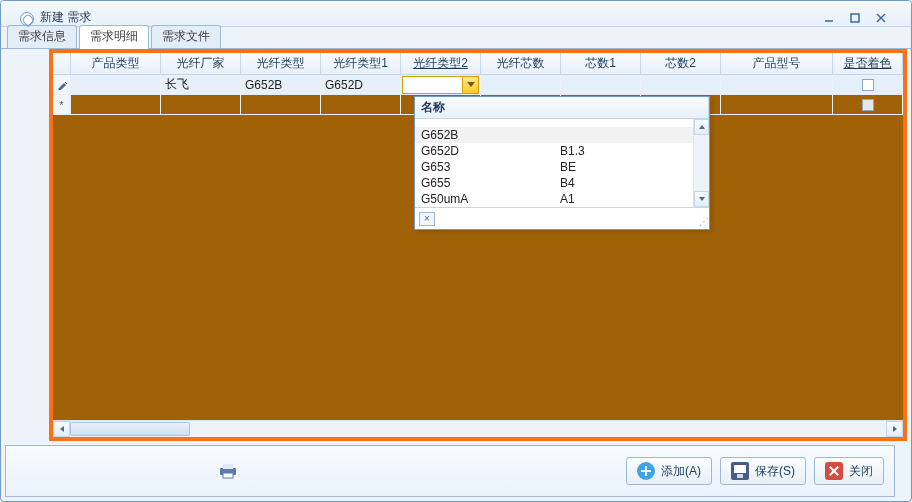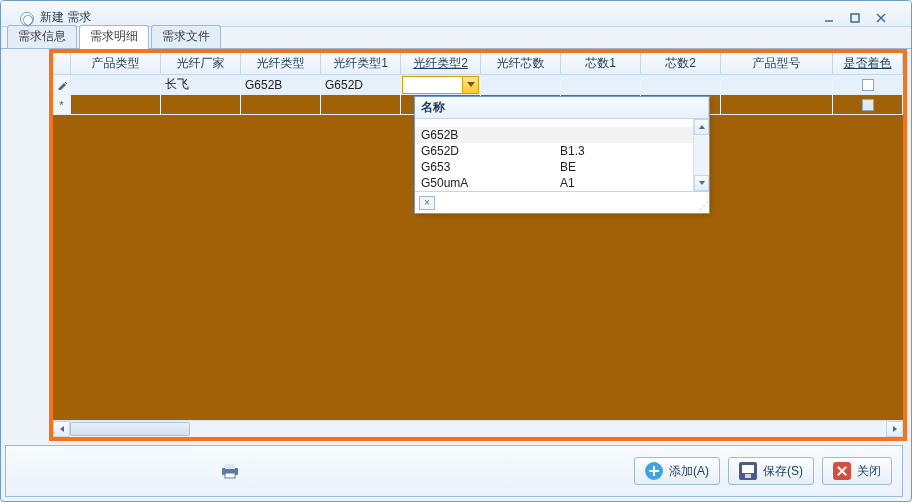--- a/index.html
+++ b/index.html
@@ -189,6 +189,10 @@
           <div>BE</div>
         </div>
       <div class="dd-row">
+          <div>G655</div>
+          <div>B4</div>
+        </div>
+      <div class="dd-row">
           <div>G50umA</div>
           <div>A1</div>
         </div>

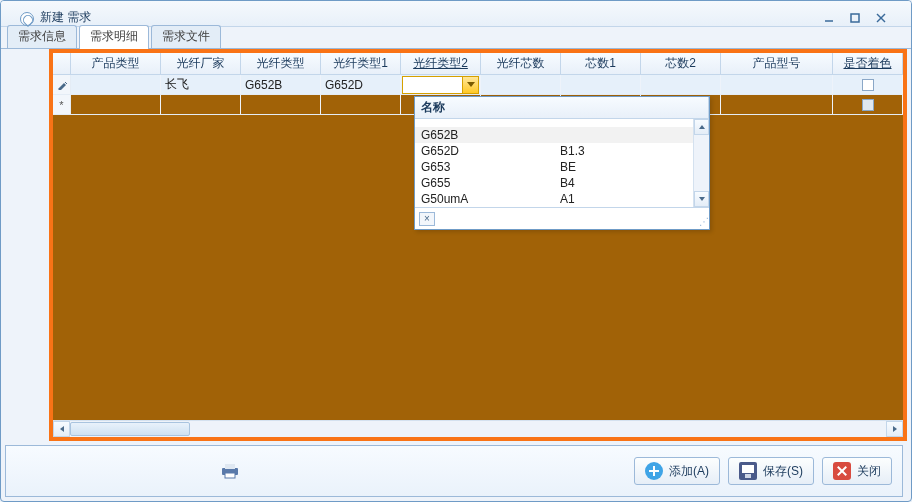--- a/index.html
+++ b/index.html
@@ -55,7 +55,7 @@
   .hscroll .sb-track{flex:1; position:relative;}
   .hscroll .thumb{position:absolute; left:0; top:1px; height:14px; width:120px; background:linear-gradient(#e9f2fb,#cfe1f2); border:1px solid #a9c4df; border-radius:2px;}
   
-  .footer { position:absolute; left:4px; right:8px; bottom:4px; height:52px; border:1px solid #9cb9d9; background:linear-gradient(#f7fbff,#eaf2fb); display:flex; align-items:center;}
+  .footer { position:absolute; left:4px; right:16px; bottom:4px; height:52px; border:1px solid #9cb9d9; background:linear-gradient(#f7fbff,#eaf2fb); display:flex; align-items:center;}
   .footer .left{flex:0 0 50%; display:flex; justify-content:center;}
   .footer .right{flex:1; display:flex; justify-content:flex-end; gap:8px; padding-right:10px;}
   .btn { height:28px; padding:0 10px; background:linear-gradient(#fcfefe,#e6eef7); border:1px solid #9cb9d9; border-radius:3px; display:flex; align-items:center; gap:6px; color:#1b3a5c; cursor:pointer;}

